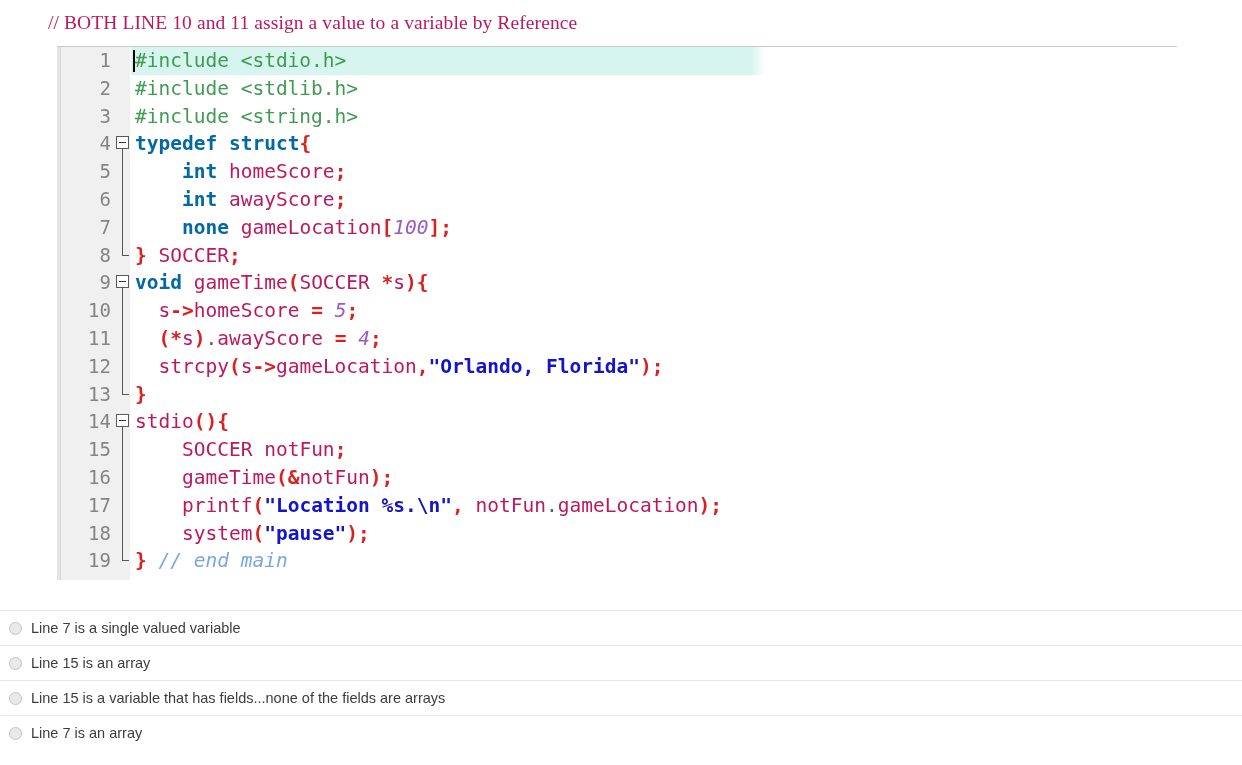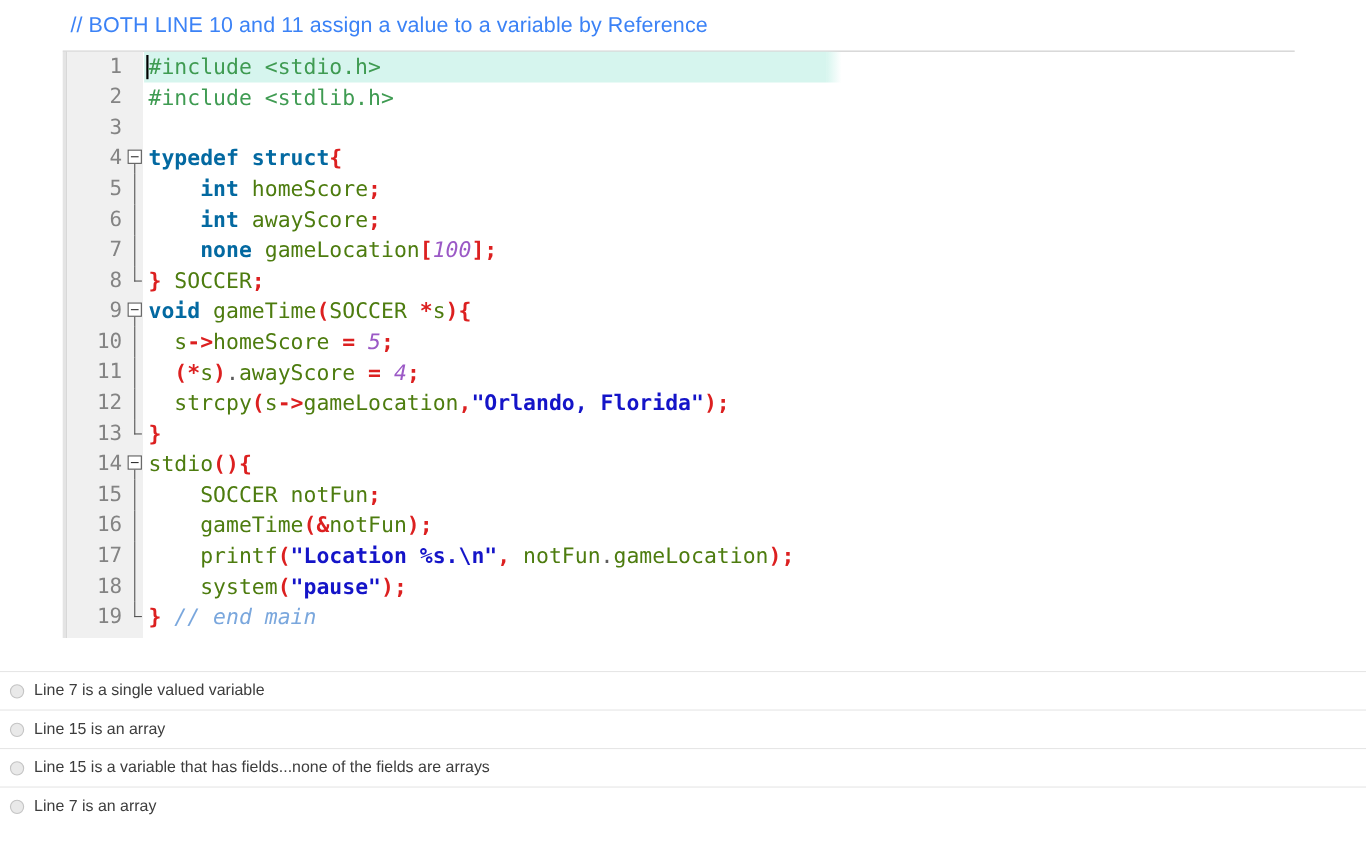--- a/index.html
+++ b/index.html
@@ -19,11 +19,11 @@
   
   .question-title {
     position: absolute;
-    left: 64px;
+    left: 48px;
     top: 12px;
     font-size: 19.5px;
-    color: #3b82f6;
-    font-family: Liberation Sans, sans-serif;
+    color: #be185d;
+    font-family: Liberation Serif, serif;
     letter-spacing: 0.1px;
     white-space: nowrap;
   }

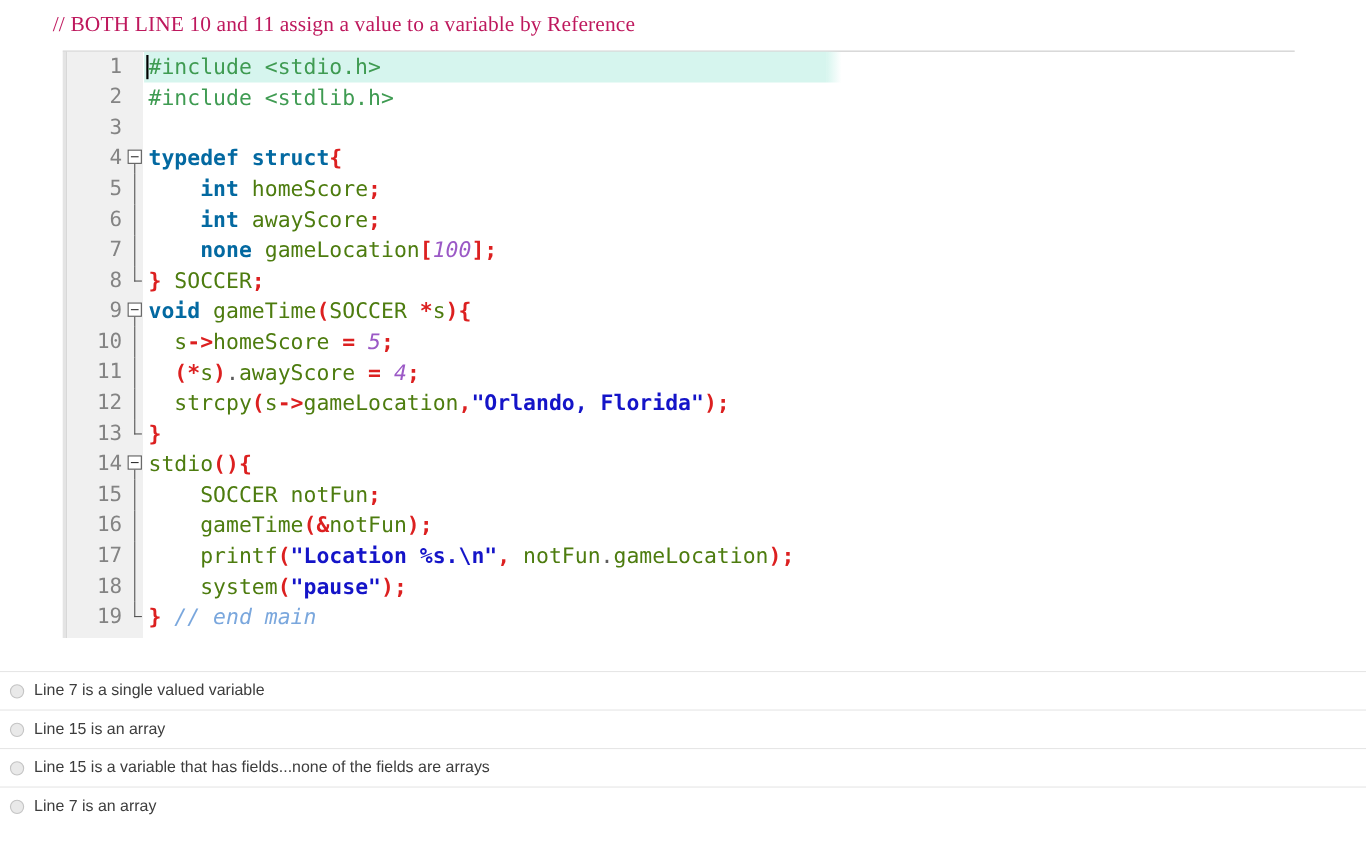--- a/index.html
+++ b/index.html
@@ -231,7 +231,7 @@
   <div class="code-surface" id="code-surface">
       <div class="code-line"><div class="line-highlight"></div><div class="caret"></div><span class="lineno">1</span><span class="foldcell"></span><span class="codetext"><span class="t-pre">#include &lt;stdio.h&gt;</span></span></div>
       <div class="code-line"><span class="lineno">2</span><span class="foldcell"></span><span class="codetext"><span class="t-pre">#include &lt;stdlib.h&gt;</span></span></div>
-      <div class="code-line"><span class="lineno">3</span><span class="foldcell"></span></div>
+      <div class="code-line"><span class="lineno">3</span><span class="foldcell"></span><span class="codetext"><span class="t-pre">#include &lt;string.h&gt;</span></span></div>
       <div class="code-line"><span class="lineno">4</span><span class="foldcell"><span class="fold-box"></span><span class="fold-line"></span></span><span class="codetext"><span class="t-kw">typedef</span> <span class="t-kw">struct</span><span class="t-op">{</span></span></div>
       <div class="code-line"><span class="lineno">5</span><span class="foldcell"><span class="fold-thru"></span></span><span class="codetext">    <span class="t-kw">int</span> <span class="t-id">homeScore</span><span class="t-op">;</span></span></div>
       <div class="code-line"><span class="lineno">6</span><span class="foldcell"><span class="fold-thru"></span></span><span class="codetext">    <span class="t-kw">int</span> <span class="t-id">awayScore</span><span class="t-op">;</span></span></div>

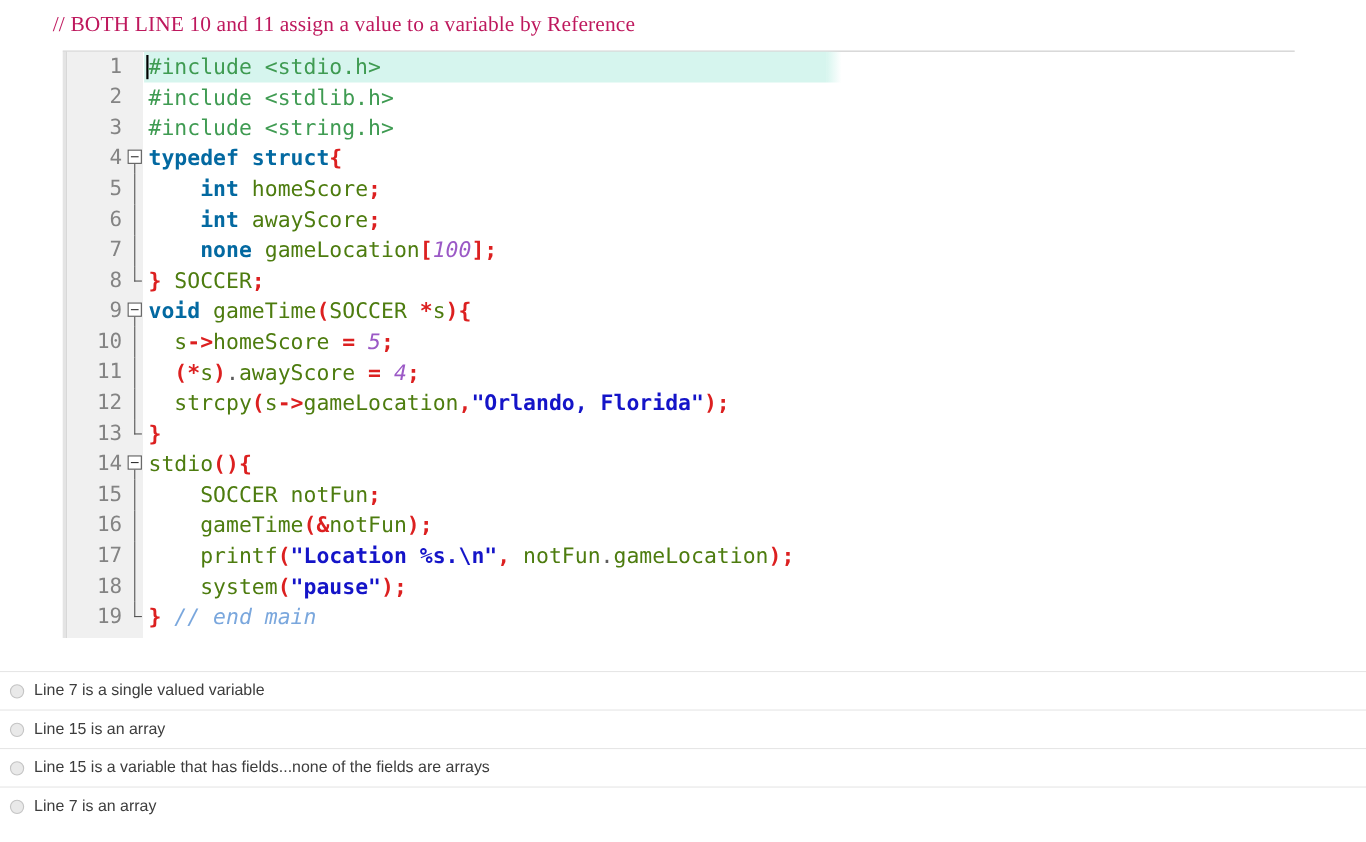--- a/index.html
+++ b/index.html
@@ -180,7 +180,7 @@
   
   .t-pre   { color: #3f9b52; }
   .t-kw    { color: #0369a1; font-weight: bold; }
-  .t-id    { color: #4d7c0f; }
+  .t-id    { color: #be185d; }
   .t-op    { color: #dc2020; font-weight: bold; }
   .t-num   { color: #9b59c6; font-style: italic; }
   .t-str   { color: #1414c8; font-weight: bold; }

